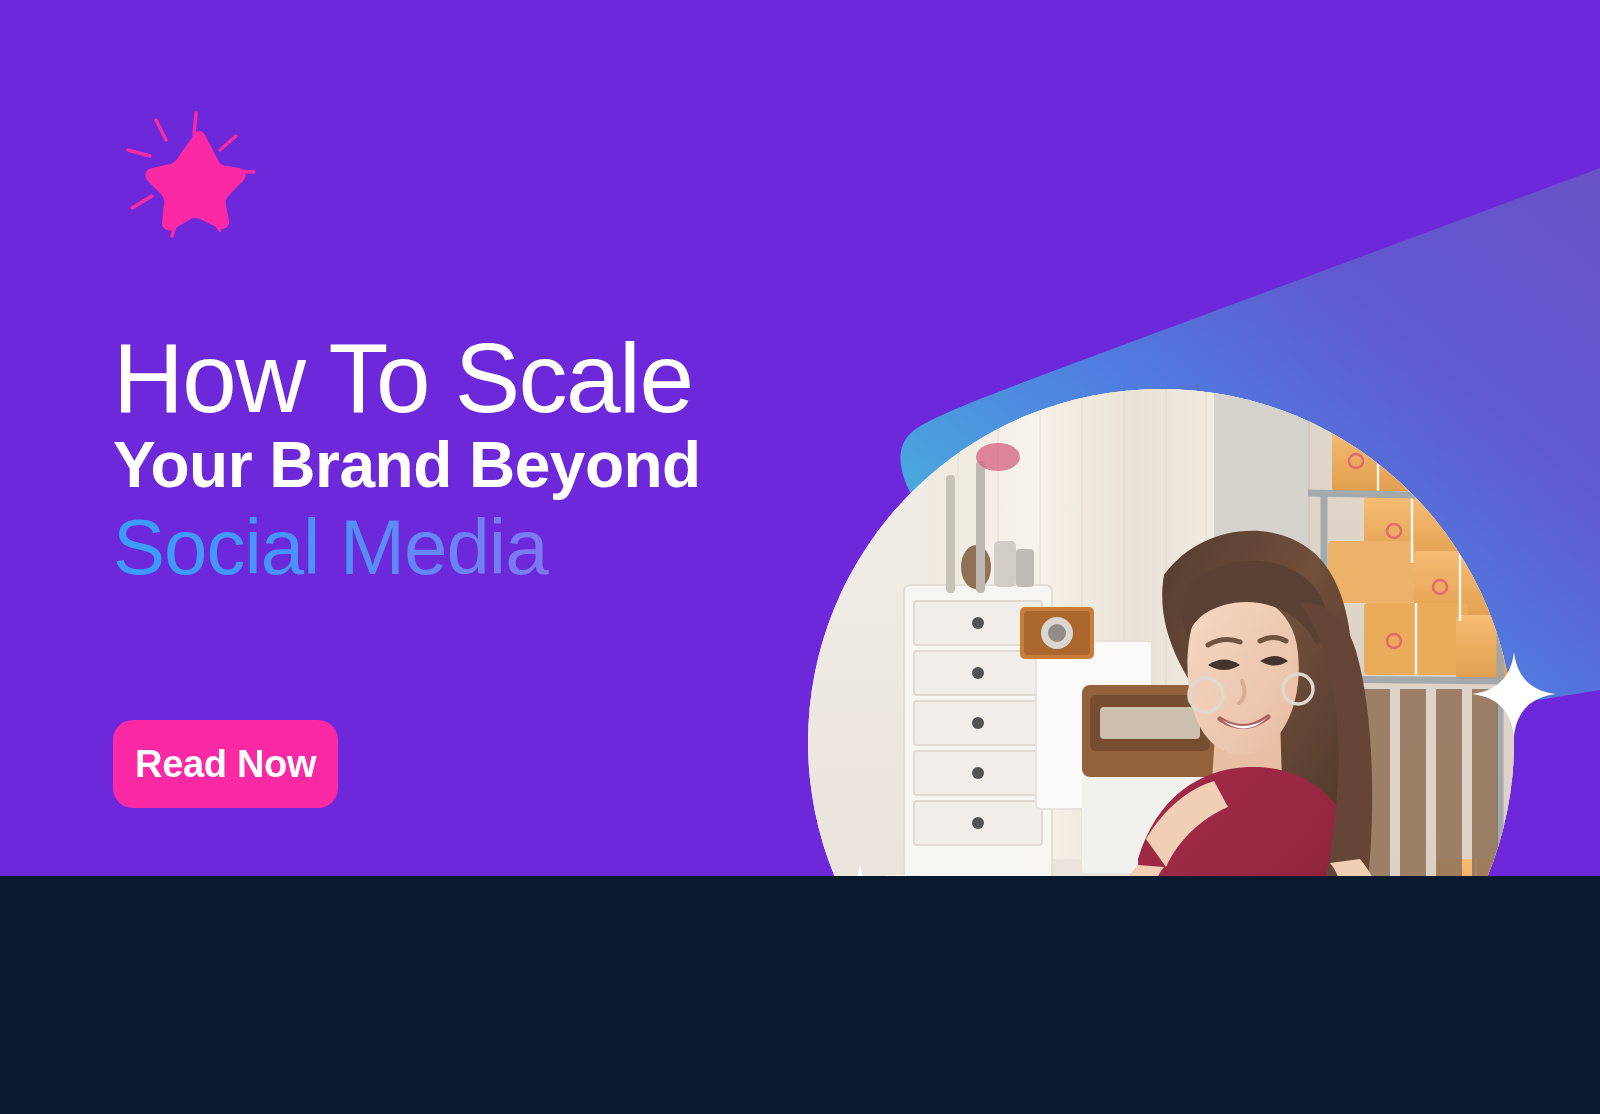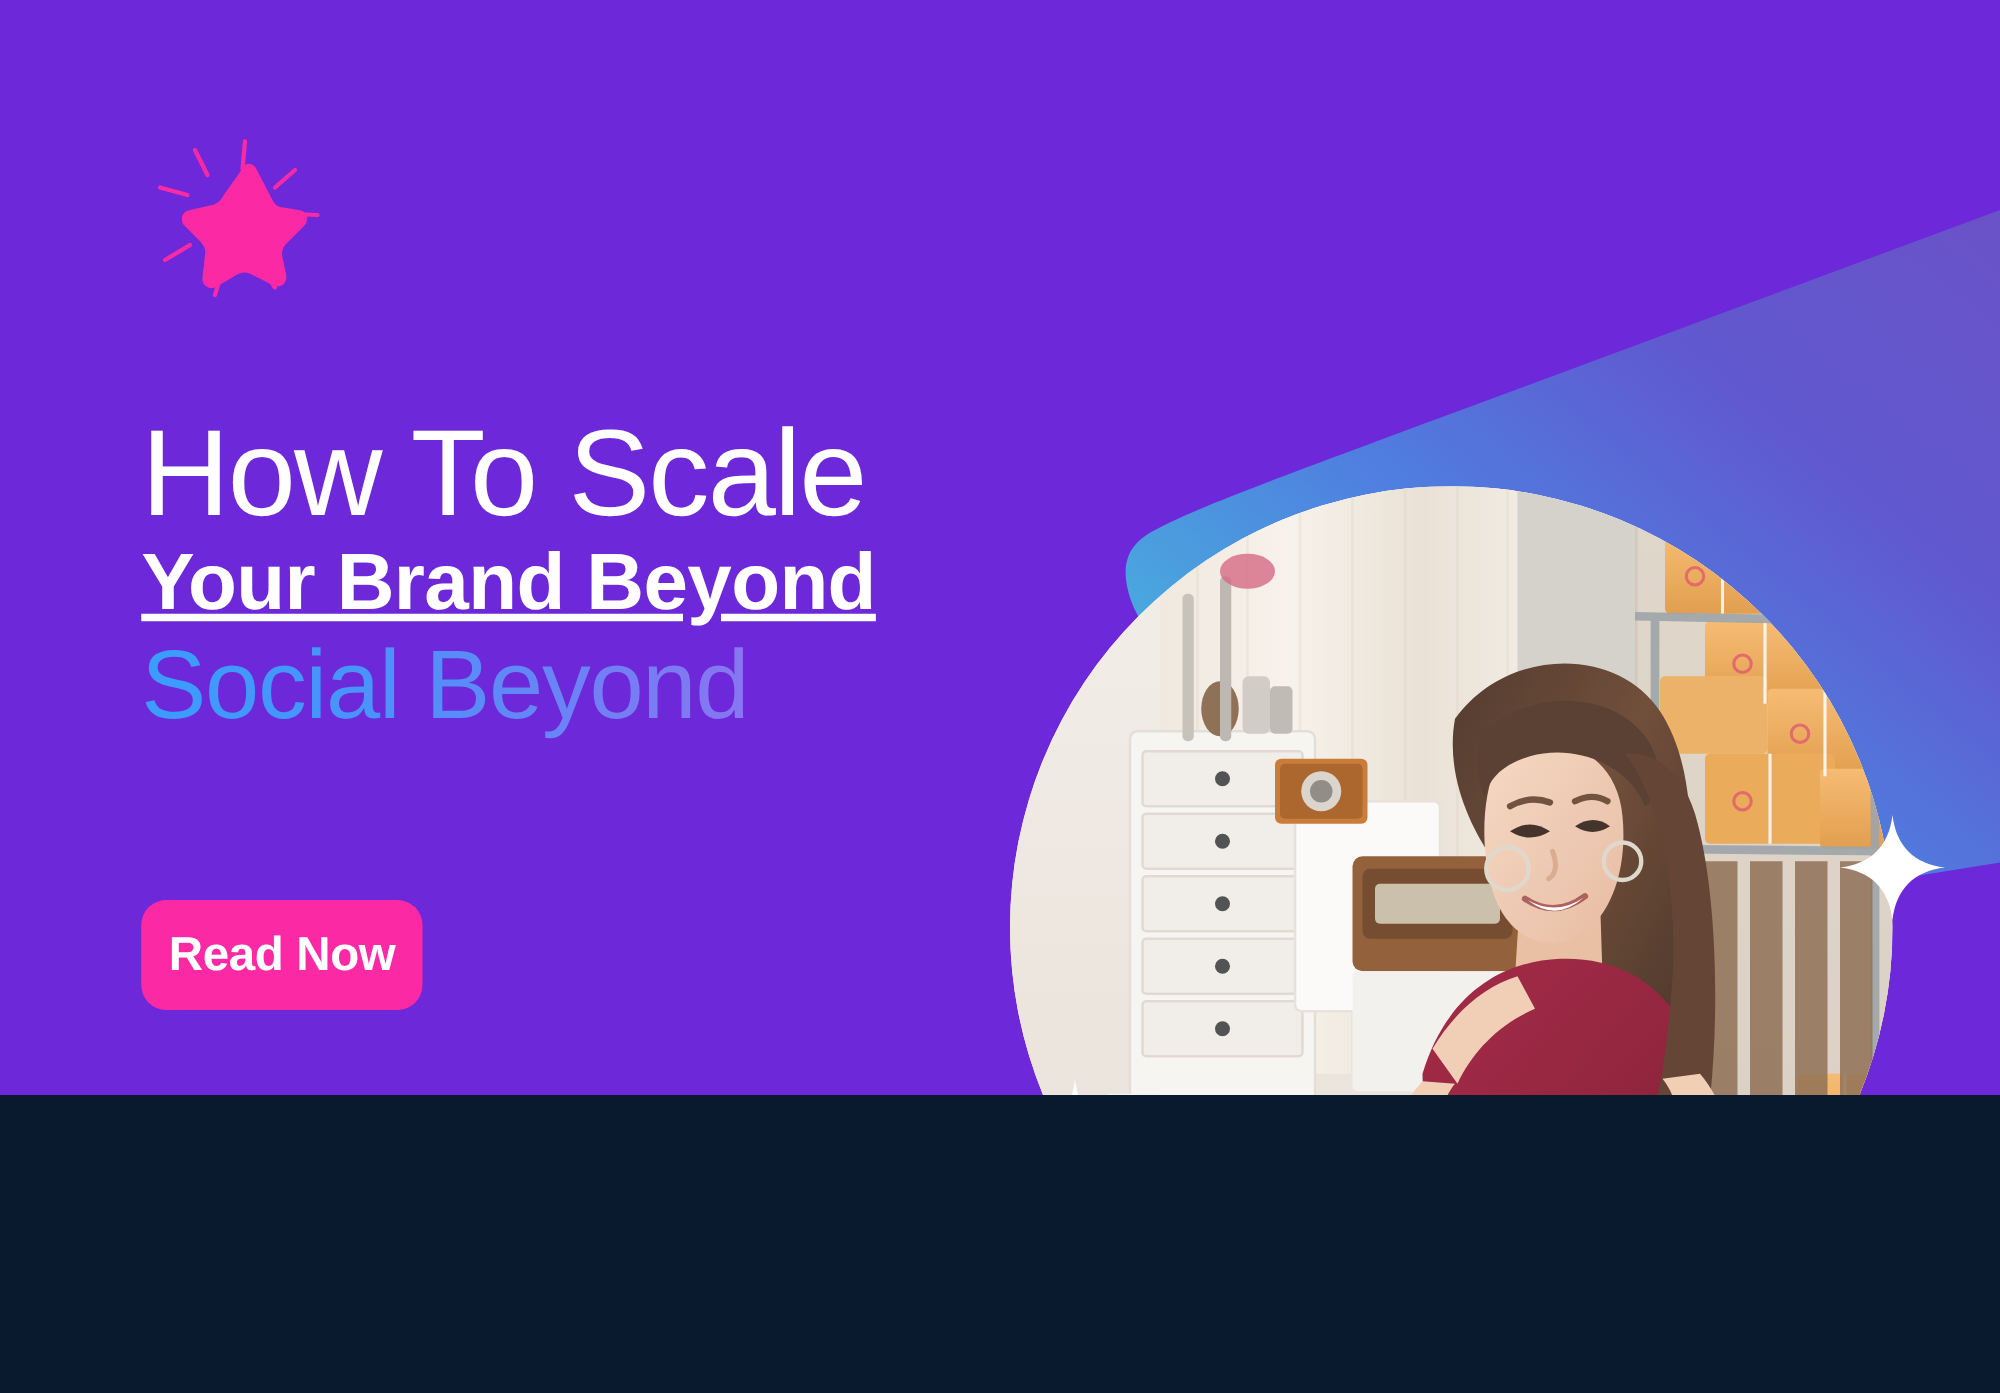--- a/index.html
+++ b/index.html
@@ -57,7 +57,6 @@
     color: #ffffff;
     margin: 0;
     white-space: nowrap;
-    text-decoration: underline;
   }
   .h-line3 {
     font-size: 78px;

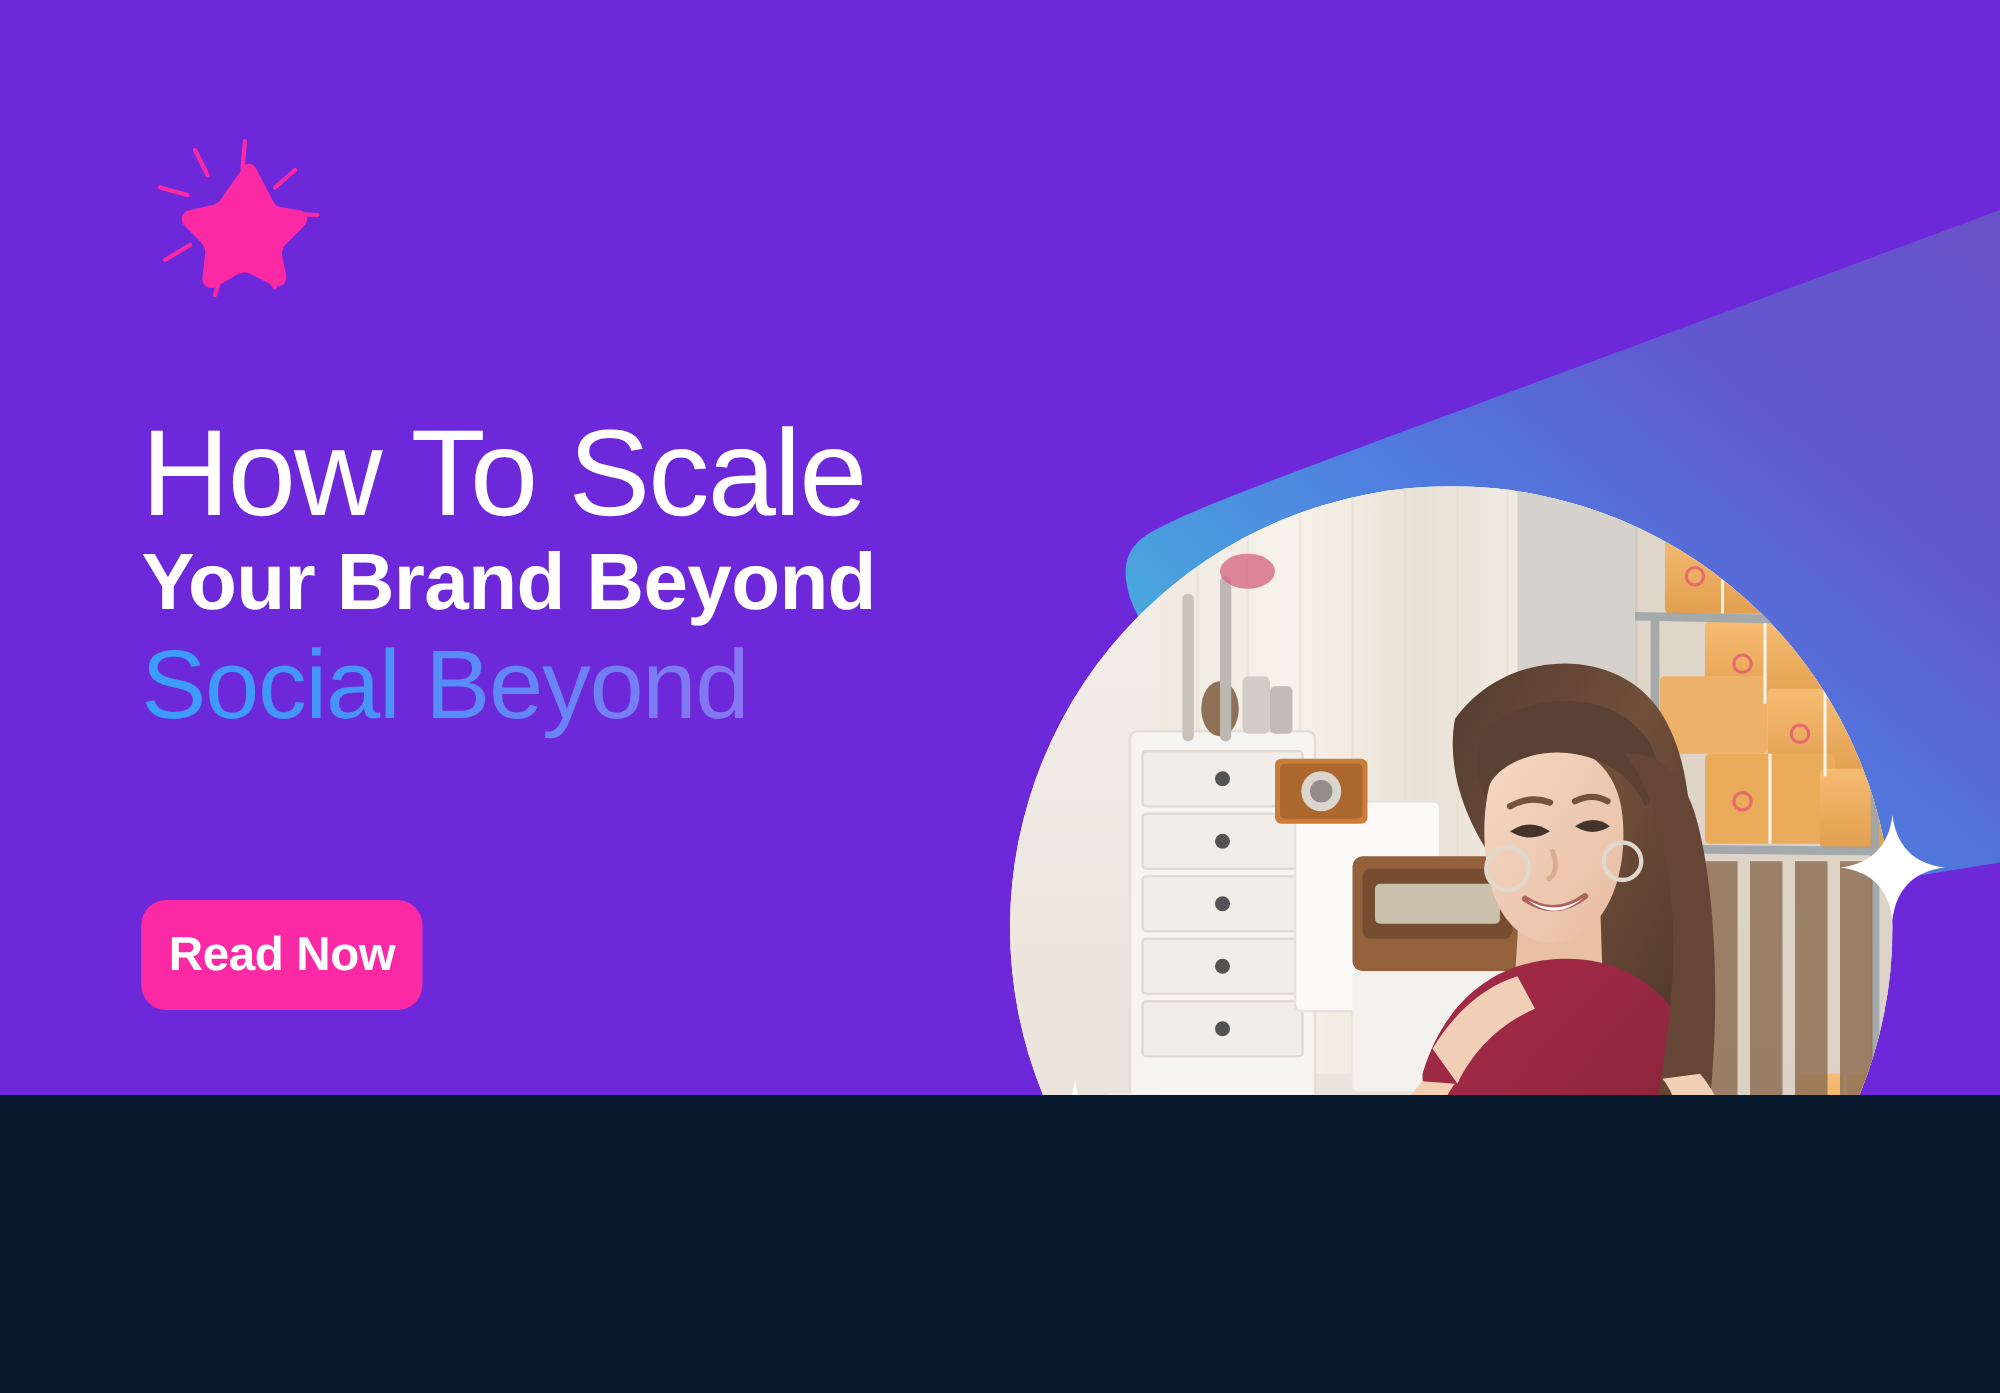--- a/index.html
+++ b/index.html
@@ -179,7 +179,7 @@
   <div class="copy">
     <h1 class="h-line1">How To Scale</h1>
     <h2 class="h-line2">Your Brand Beyond</h2>
-    <h2 class="h-line3">Social Beyond</h2>
+    <h2 class="h-line3">Social Media</h2>
   </div>
 
   <button class="cta">Read Now</button>

